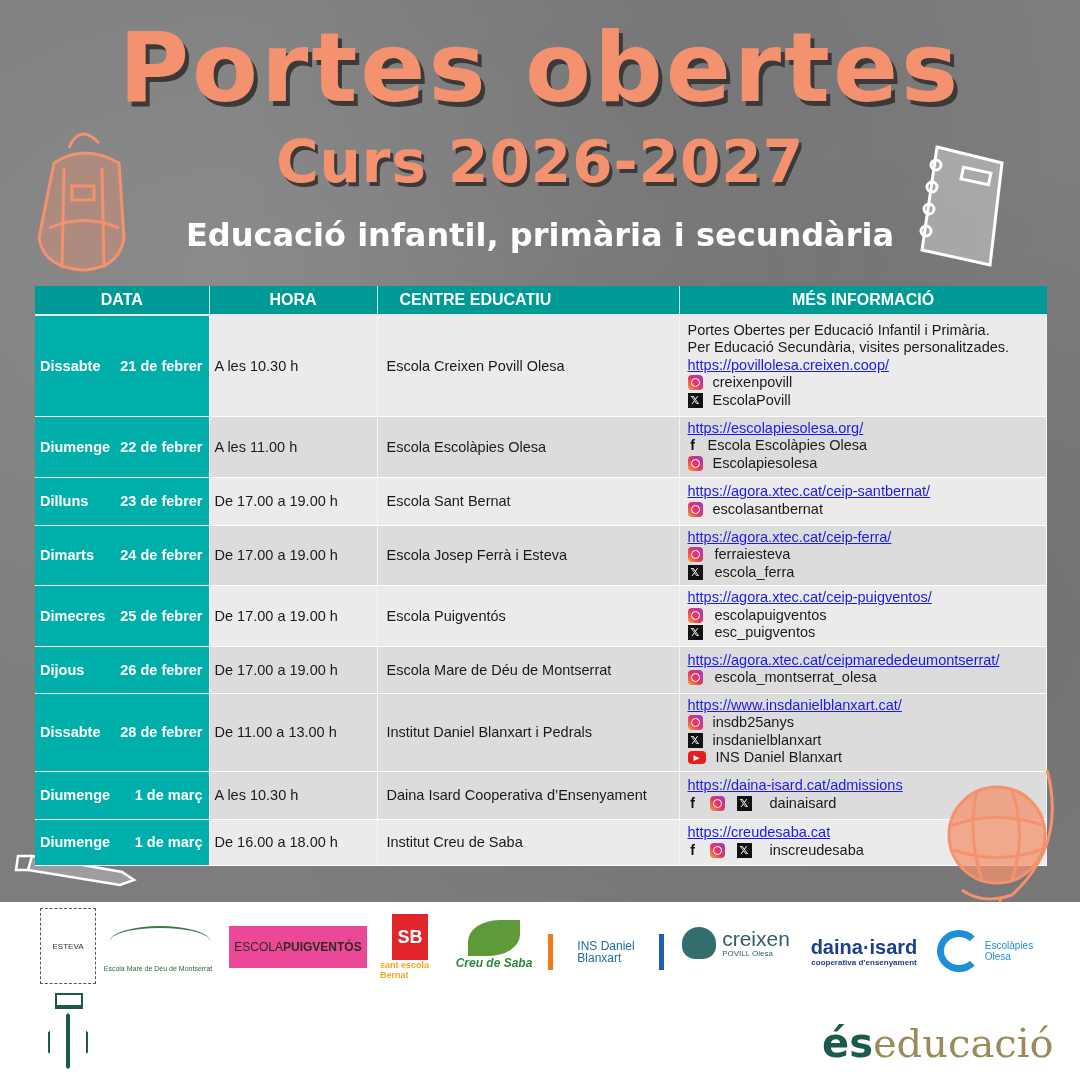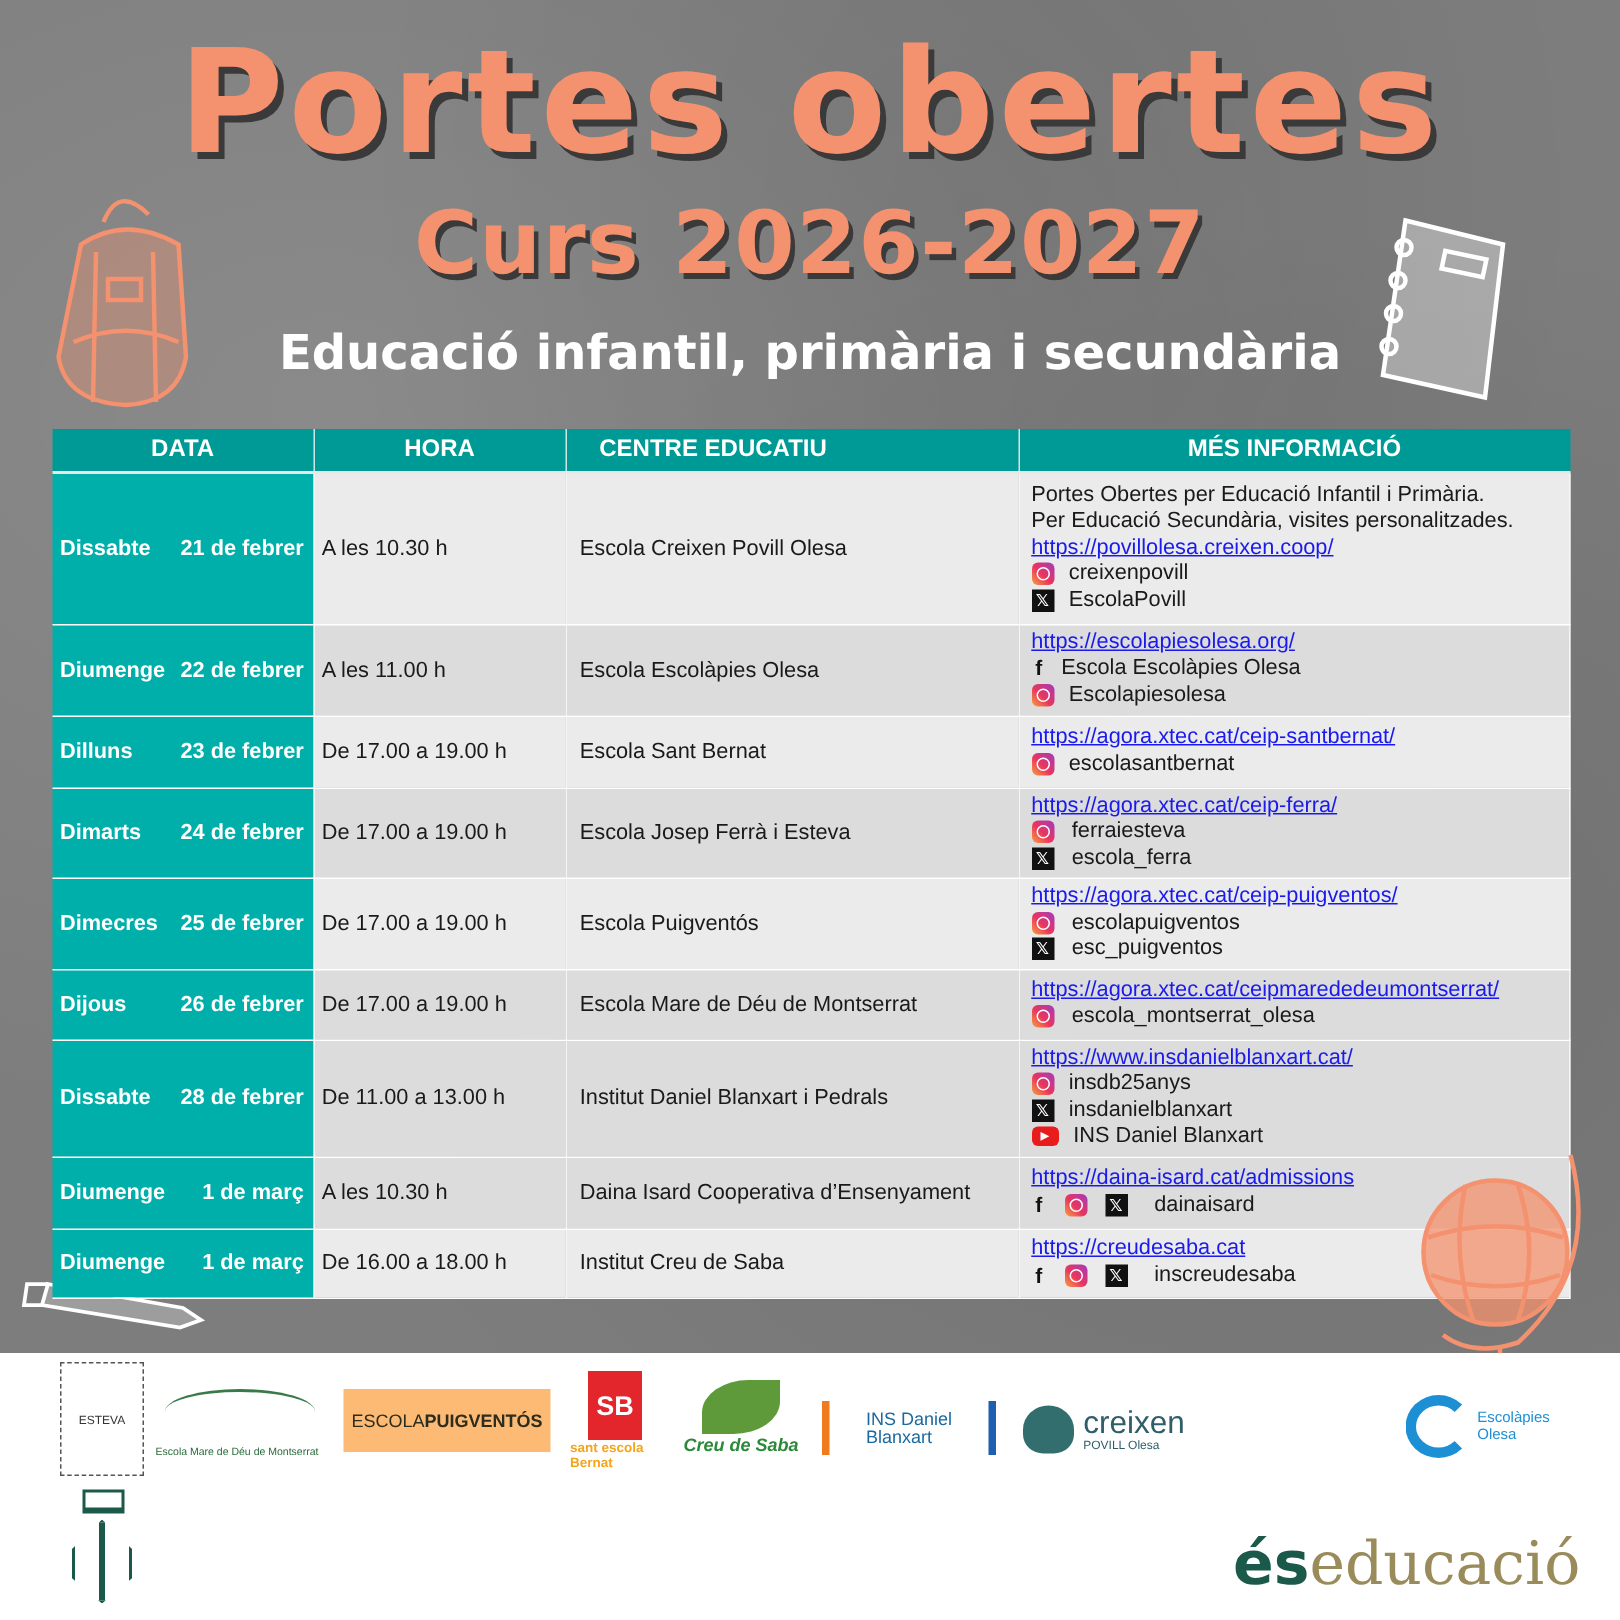--- a/index.html
+++ b/index.html
@@ -89,7 +89,7 @@
     .logo-esteva { left: 40px; top: 6px; width: 56px; height: 76px; border: 1px dashed #555; font-size: 8px; color: #333; }
     .logo-mare { left: 98px; top: 20px; width: 120px; height: 50px; font-size: 7px; color: #2a6a3a; align-items: flex-end; }
     .logo-mare .wave { position: absolute; left: 12px; top: 4px; width: 100px; height: 30px; border-top: 2px solid #3a7a4a; border-radius: 60% 60% 0 0; }
-    .logo-puig { left: 229px; top: 24px; width: 138px; height: 42px; background: #fdba74; color: #2d2d1e; font-size: 12px; }
+    .logo-puig { left: 229px; top: 24px; width: 138px; height: 42px; background: #ec4899; color: #2d2d1e; font-size: 12px; }
     .logo-puig b { font-weight: bold; }
     .logo-sb { left: 380px; top: 6px; width: 60px; height: 78px; flex-direction: column; }
     .logo-sb .box { width: 36px; height: 46px; background: #e3262c; color: #fff; font-weight: bold; font-size: 18px; display:flex; align-items:center; justify-content:center; }

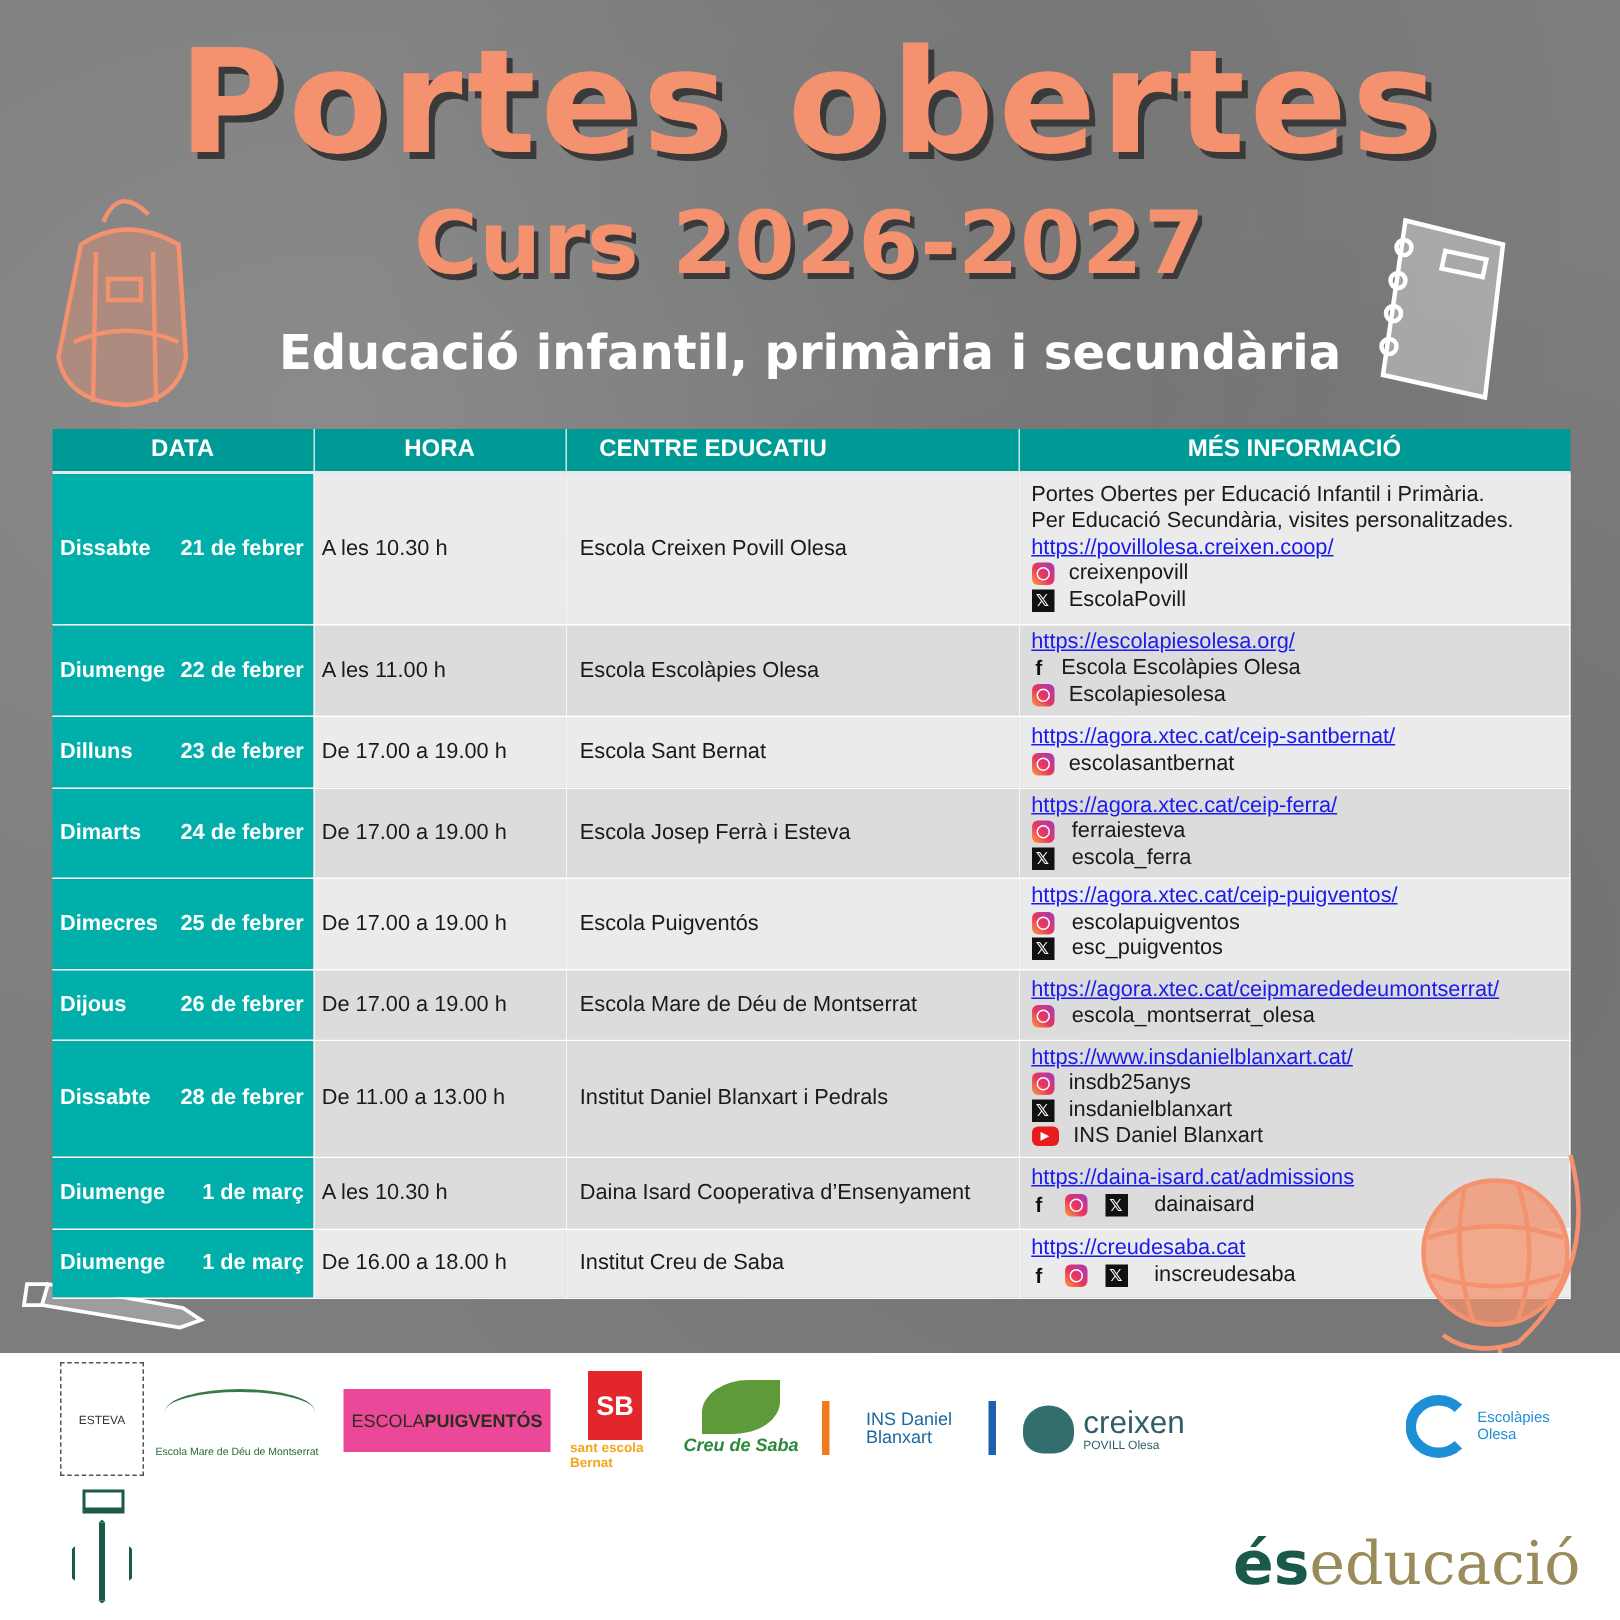--- a/index.html
+++ b/index.html
@@ -98,7 +98,7 @@
     .logo-cs .leaf { width: 52px; height: 36px; background: #5e9a3a; border-radius: 60% 0 60% 0; }
     .logo-cs .t { font-size: 12px; color: #2d8a3a; font-weight: bold; font-style: italic; }
     .logo-db { left: 548px; top: 32px; width: 116px; height: 36px; border-left: 5px solid #f07a1e; border-right: 5px solid #1f5fb0; font-size: 12px; color: #1a6aa0; line-height: 12px; }
-    .logo-cx { left: 675px; top: 30px; width: 122px; height: 42px; }
+    .logo-cx { left: 675px; top: 20px; width: 122px; height: 42px; }
     .logo-cx .dot { width: 34px; height: 32px; background: #336e6e; border-radius: 50% 50% 40% 40%; margin-right: 6px; }
     .logo-cx .tx { display: flex; flex-direction: column; color: #2f5e6a; }
     .logo-cx .big { font-size: 21px; line-height: 20px; }

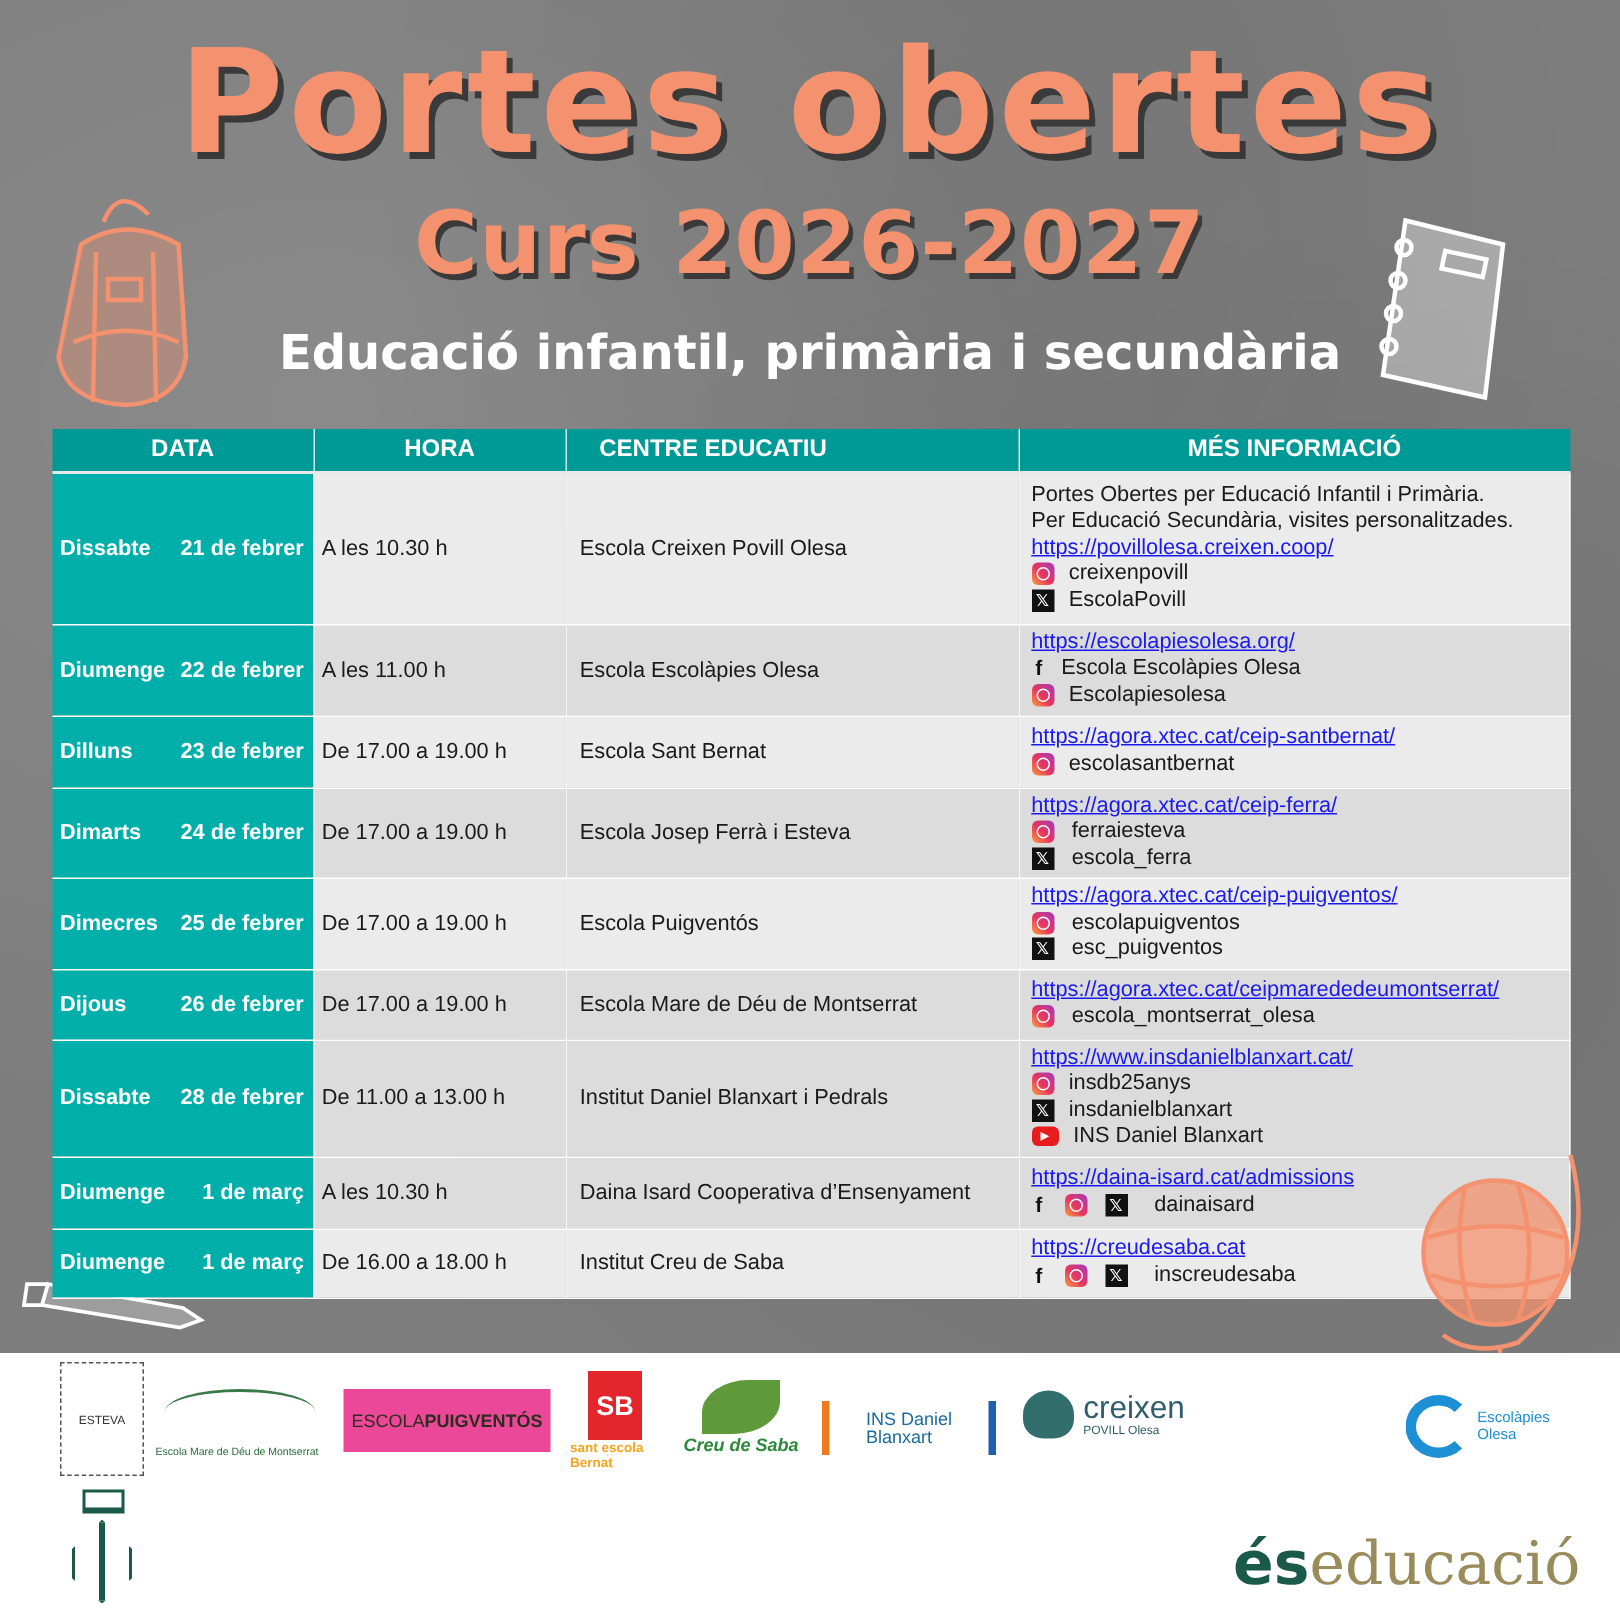--- a/index.html
+++ b/index.html
@@ -393,6 +393,10 @@
         <span class="small">POVILL Olesa</span>
       </div>
     </div>
+  <div class="logo logo-di">
+      <span class="big">daina·isard</span>
+      <span class="small">cooperativa d’ensenyament</span>
+    </div>
   <div class="logo logo-es">
       <div class="e"></div>
       <div class="tx">

